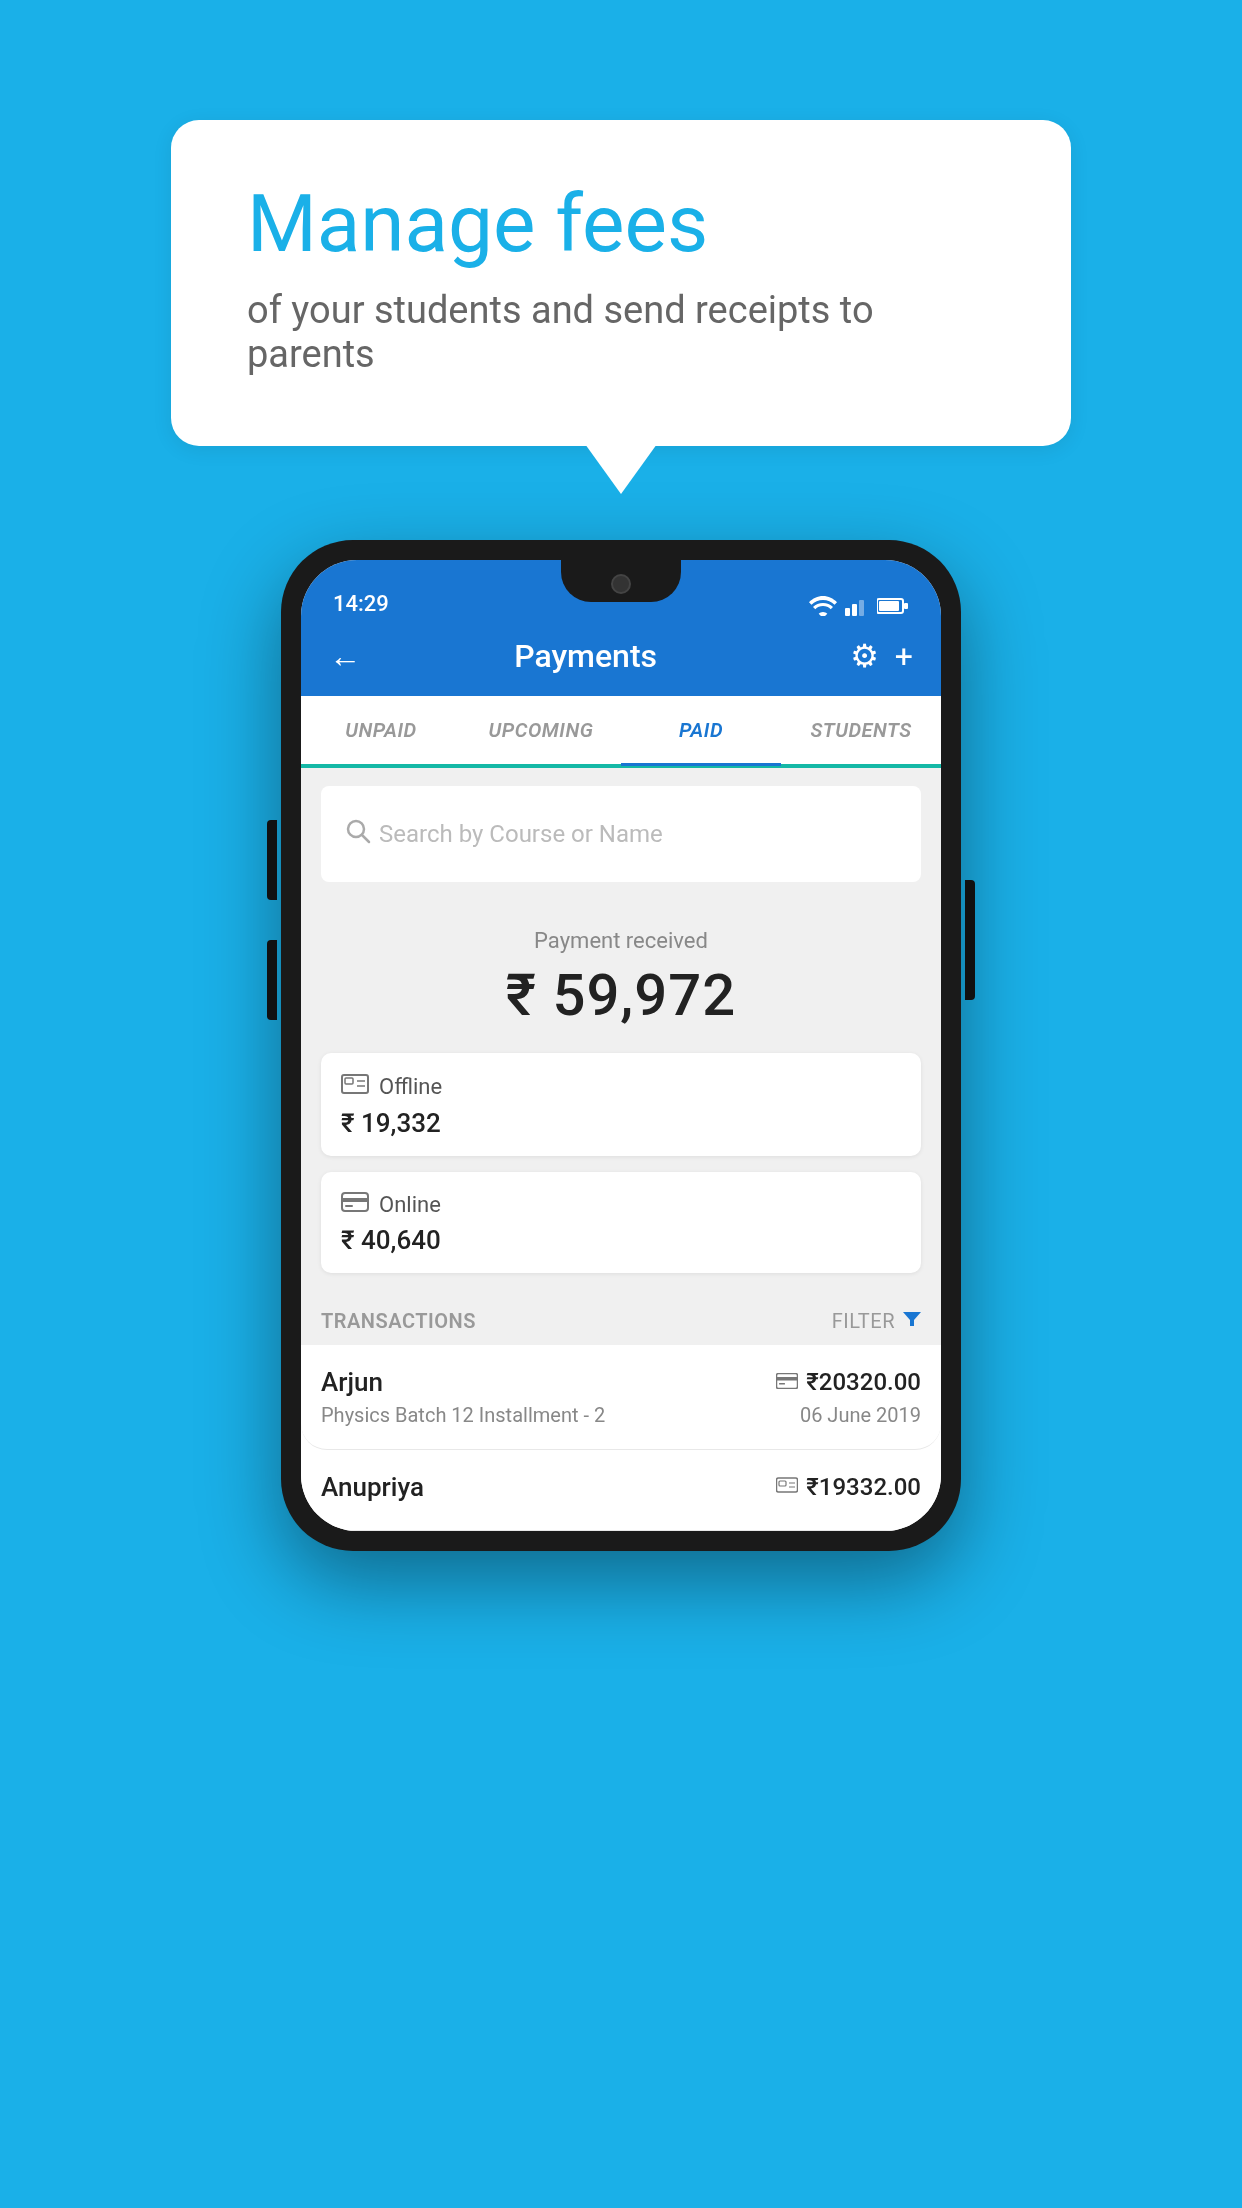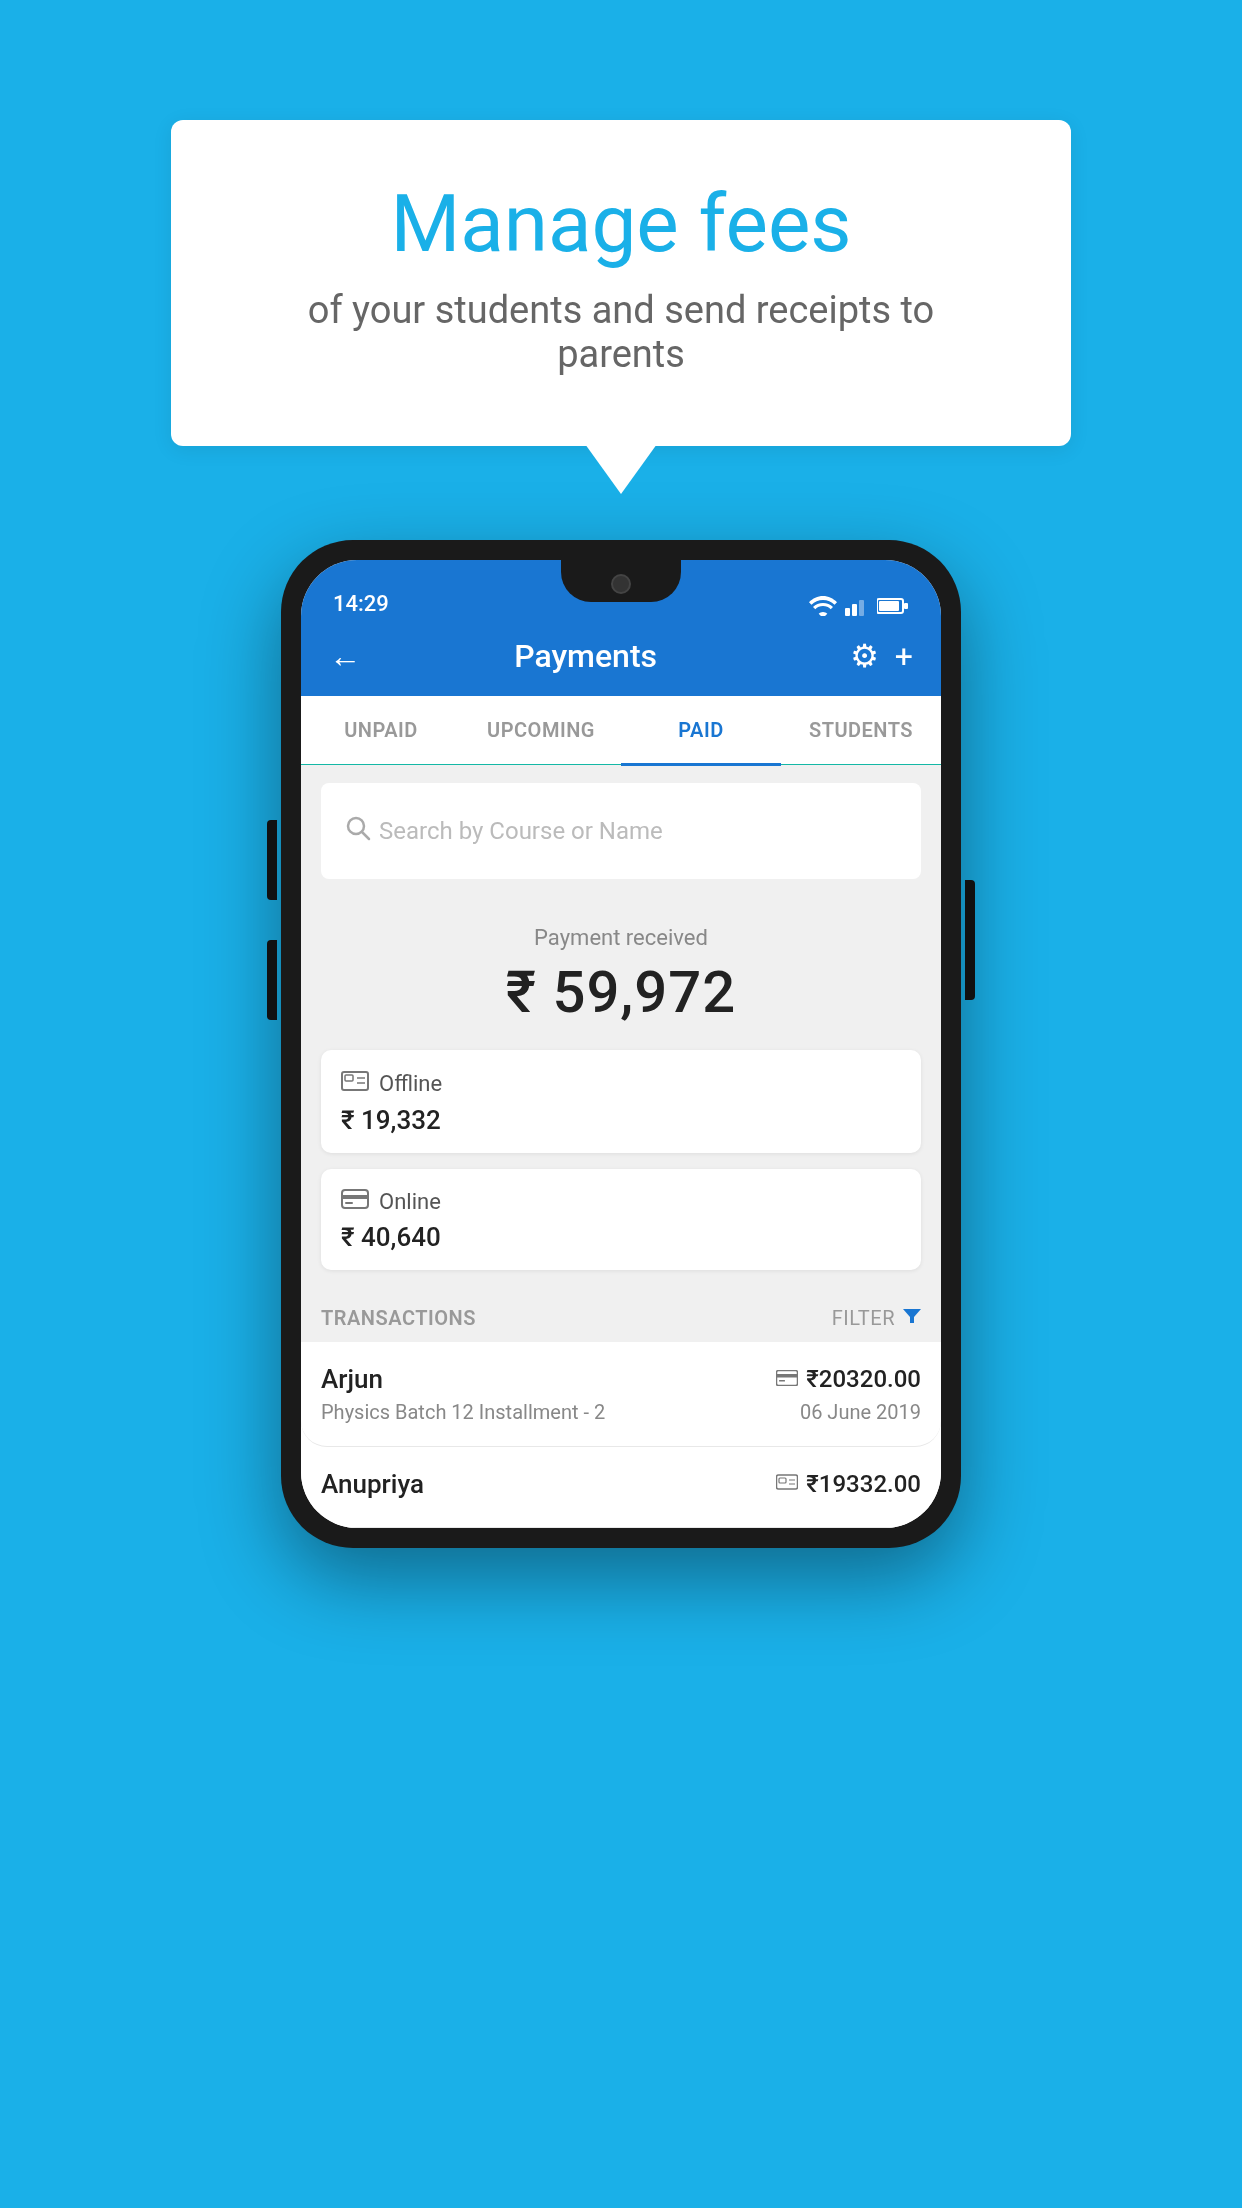--- a/index.html
+++ b/index.html
@@ -25,10 +25,9 @@
 
     .speech-bubble {
       background: white;
-      border-radius: 12px;
-      padding: 60px 117px 70px;
+      border-radius: 28px;
+      padding: 60px 76px 70px;
       position: relative;
-      text-align: center;
       box-shadow: 0 4px 20px rgba(0,0,0,0.08);
     }
 

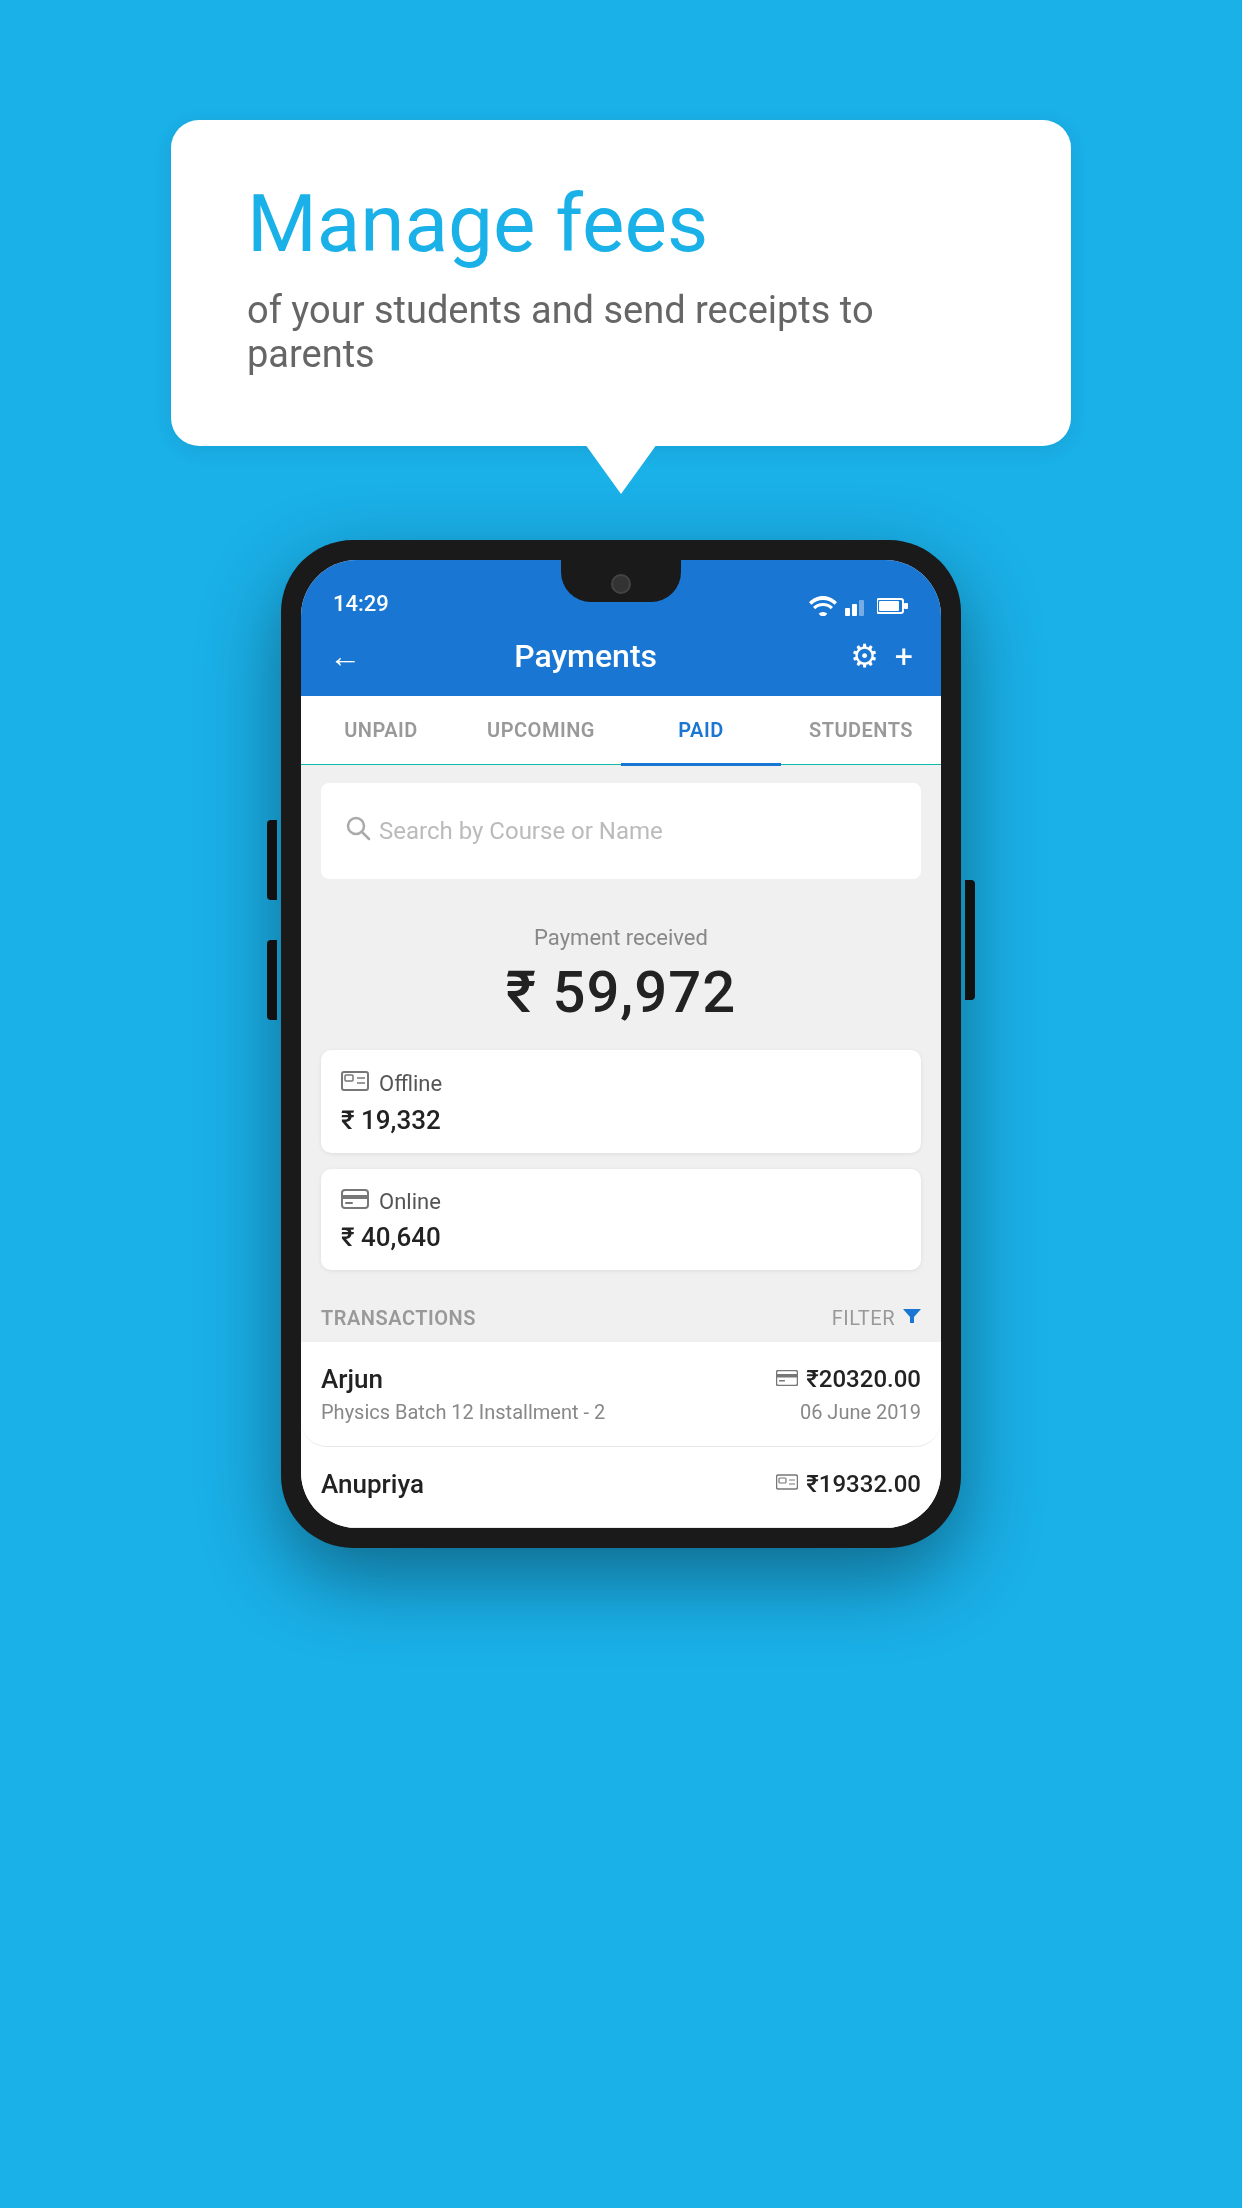--- a/index.html
+++ b/index.html
@@ -190,7 +190,8 @@
     .tabs-bar {
       background: white;
       display: flex;
-      border-bottom: 1px solid #14b8a6;
+      border-bottom: 4px solid #14b8a6;
+      font-style: italic;
     }
 
     .tab-item {

